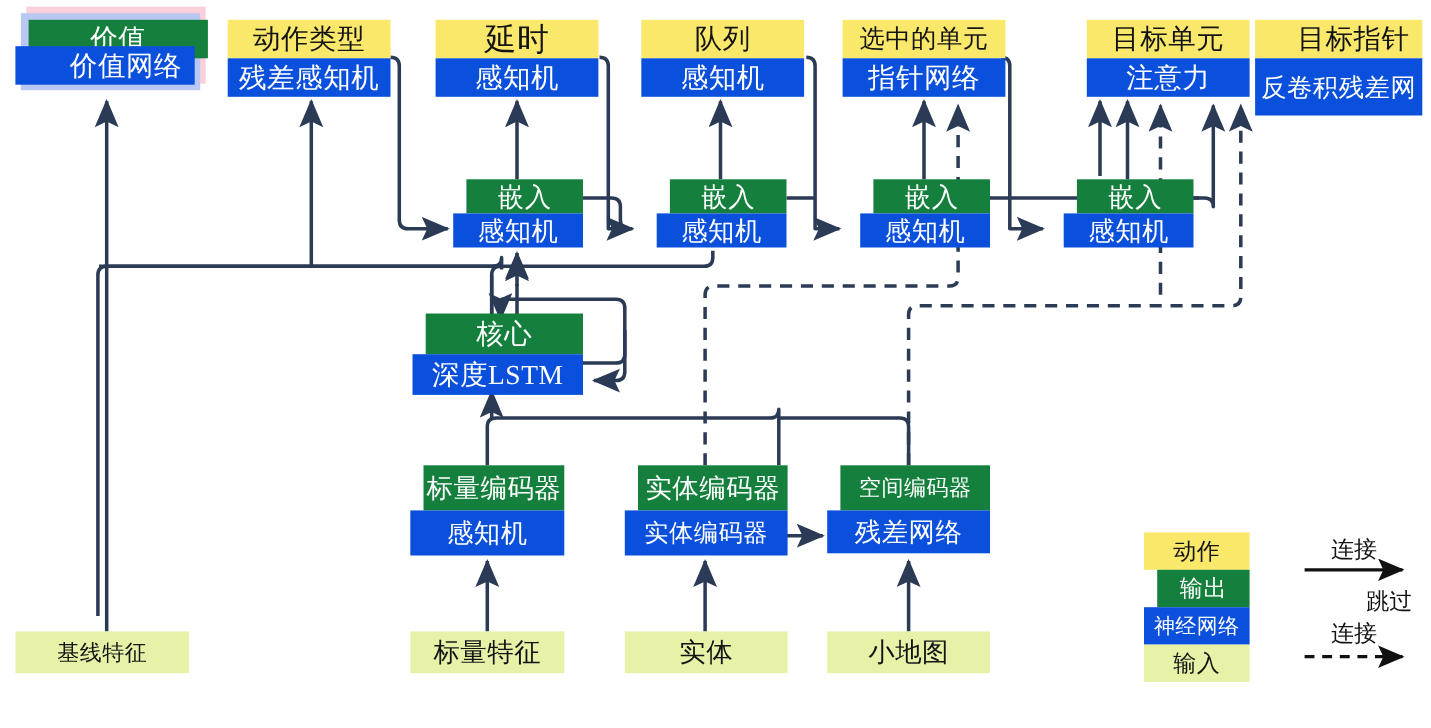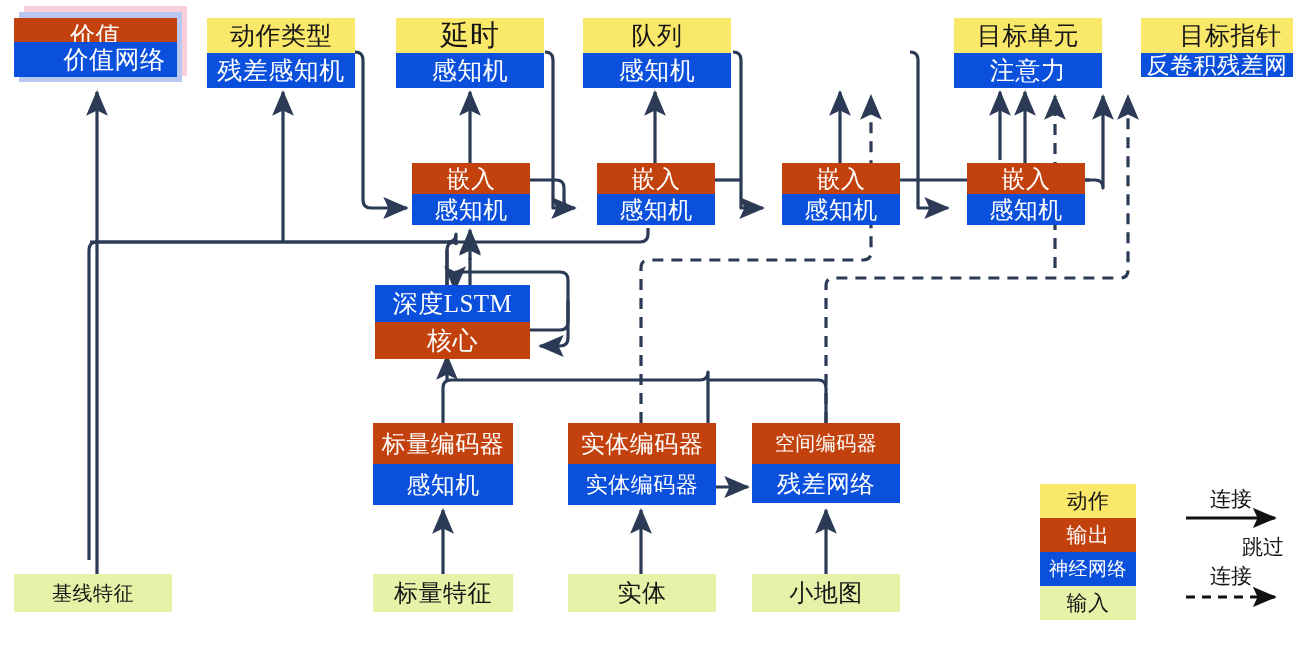--- a/index.html
+++ b/index.html
@@ -9,7 +9,7 @@
   .node{position:absolute;box-sizing:border-box;}
   .band{display:flex;align-items:center;justify-content:center;box-sizing:border-box;white-space:nowrap;letter-spacing:.5px;}
   .band.action{background:#FAE86B;color:#141414;}
-  .band.output{background:#c2410c;color:#ffffff;}
+  .band.output{background:#15803d;color:#ffffff;margin-left:12px;}
   .band.network{background:#0A50DC;color:#ffffff;}
   .band.input{background:#E7F2A8;color:#141414;}
   .shadow-pink{position:absolute;background:#FBD0DA;}

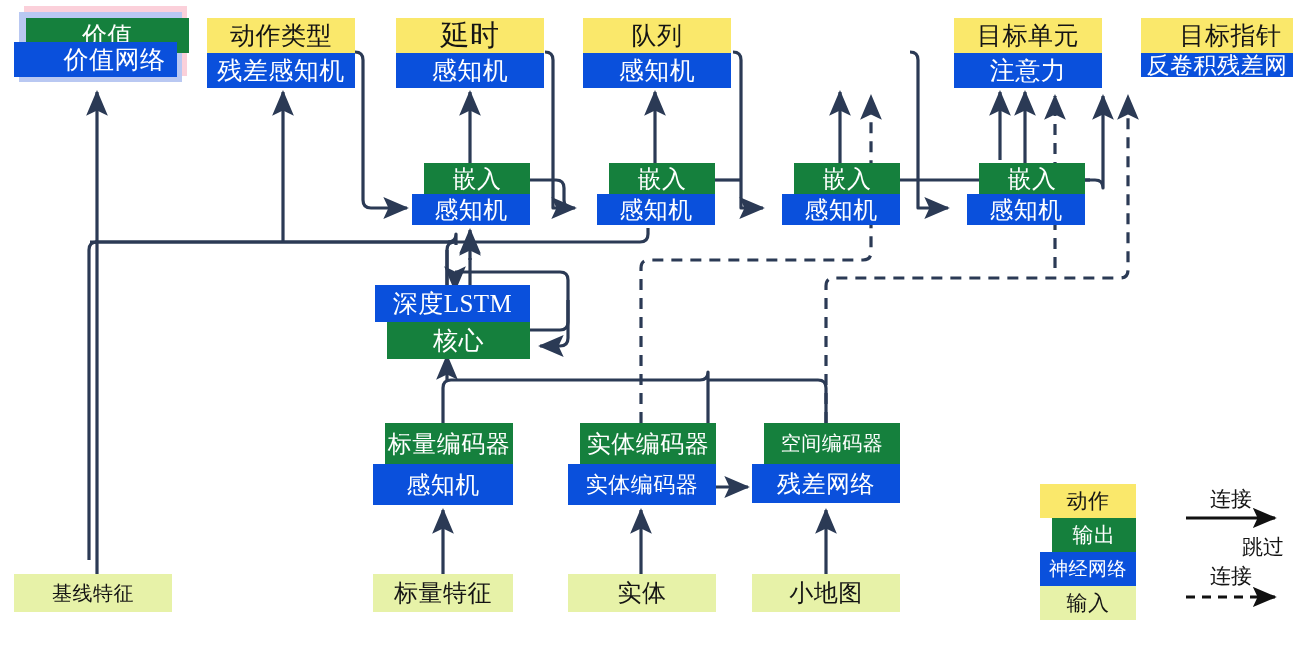--- a/index.html
+++ b/index.html
@@ -117,6 +117,10 @@
     <div class="band network" style="height:35px;font-size:25px;">感知机</div>
   </div>
 
+  <div class="node" style="left:766px;top:18px;width:148px;height:70px;">
+    <div class="band action" style="height:35px;font-size:23px;">选中的单元</div>
+    <div class="band network" style="height:35px;font-size:25px;">指针网络</div>
+  </div>
 
   <div class="node" style="left:954px;top:18px;width:148px;height:70px;">
     <div class="band action" style="height:35px;font-size:25px;">目标单元</div>

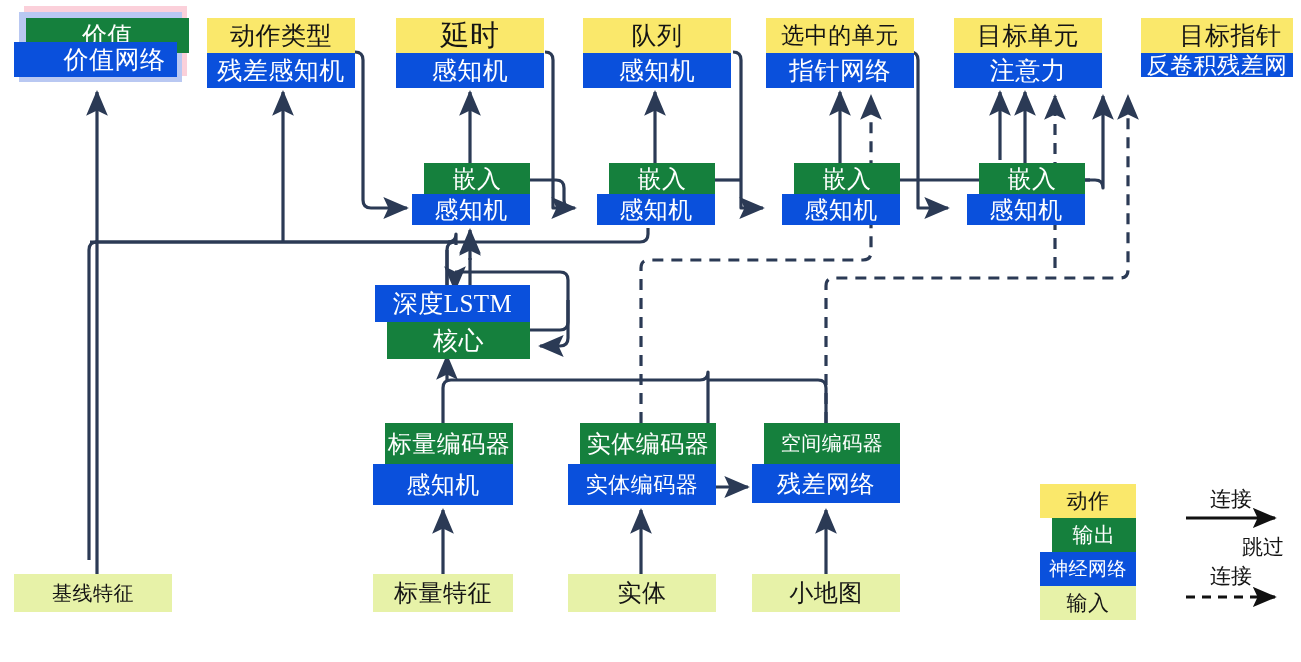--- a/index.html
+++ b/index.html
@@ -122,7 +122,7 @@
     <div class="band network" style="height:35px;font-size:25px;">指针网络</div>
   </div>
 
-  <div class="node" style="left:954px;top:18px;width:148px;height:70px;">
+  <div class="node" style="left:988px;top:18px;width:148px;height:70px;">
     <div class="band action" style="height:35px;font-size:25px;">目标单元</div>
     <div class="band network" style="height:35px;font-size:25px;">注意力</div>
   </div>

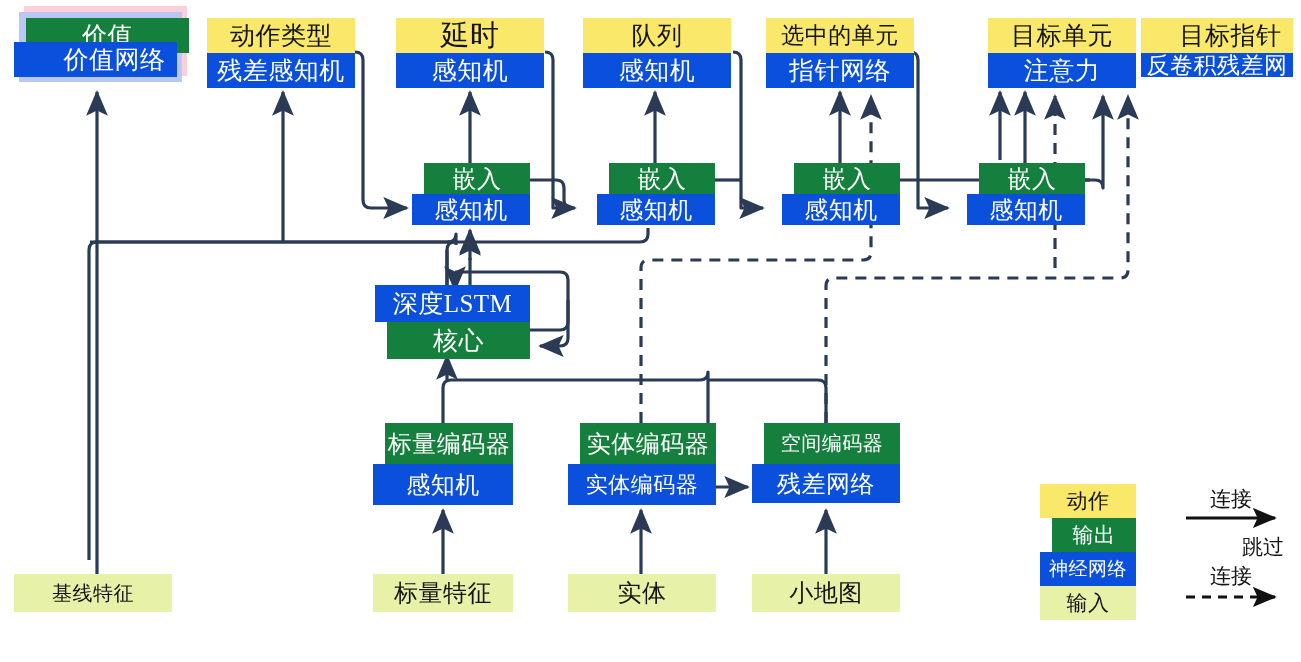--- a/index.html
+++ b/index.html
@@ -129,7 +129,7 @@
 
   <div class="node" style="left:1141px;top:18px;width:152px;height:70px;">
     <div class="band action" style="height:35px;font-size:25px;padding-left:27px;">目标指针</div>
-    <div class="band network" style="height:24px;font-size:23px;">反卷积残差网</div>
+    <div class="band network" style="height:52px;font-size:23px;">反卷积残差网</div>
   </div>
 
   <div class="node" style="left:412px;top:163px;width:118px;height:62px;">

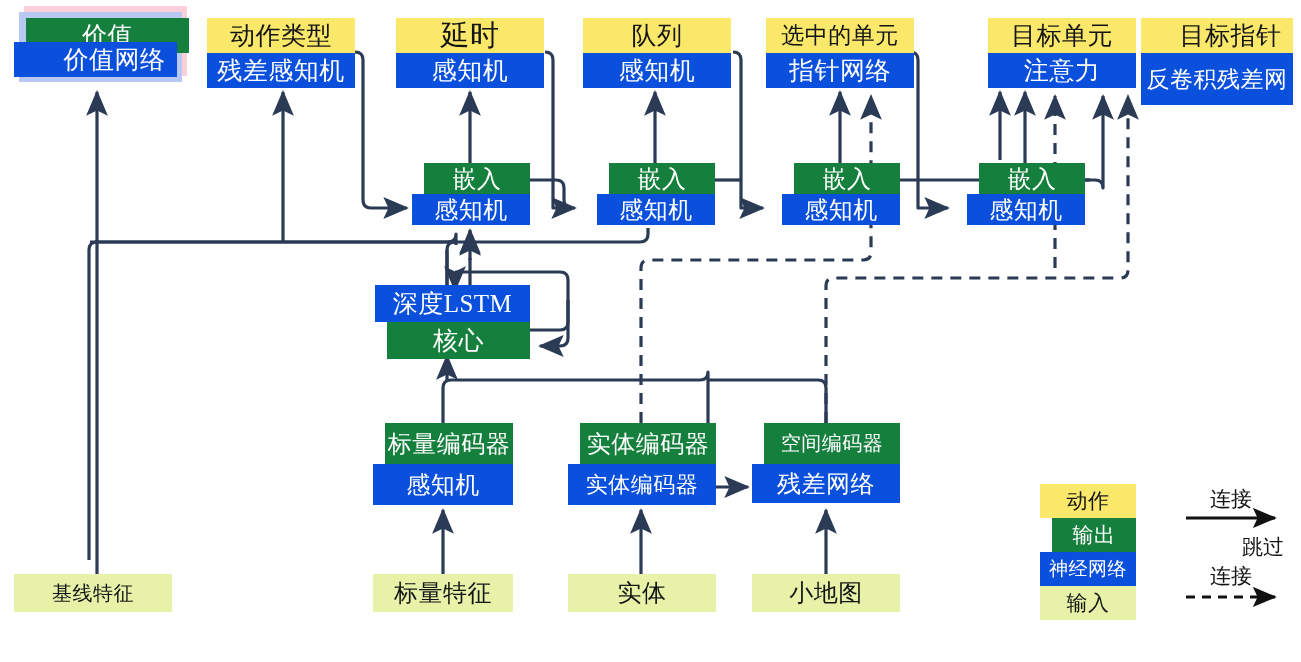--- a/index.html
+++ b/index.html
@@ -153,8 +153,8 @@
   </div>
 
   <div class="node" style="left:375px;top:285px;width:155px;height:74px;">
+    <div class="band output" style="height:37px;font-size:25px;">核心</div>
     <div class="band network" style="height:37px;font-size:25px;">深度LSTM</div>
-    <div class="band output" style="height:37px;font-size:25px;">核心</div>
   </div>
 
   <div class="node" style="left:373px;top:423px;width:140px;height:82px;">

